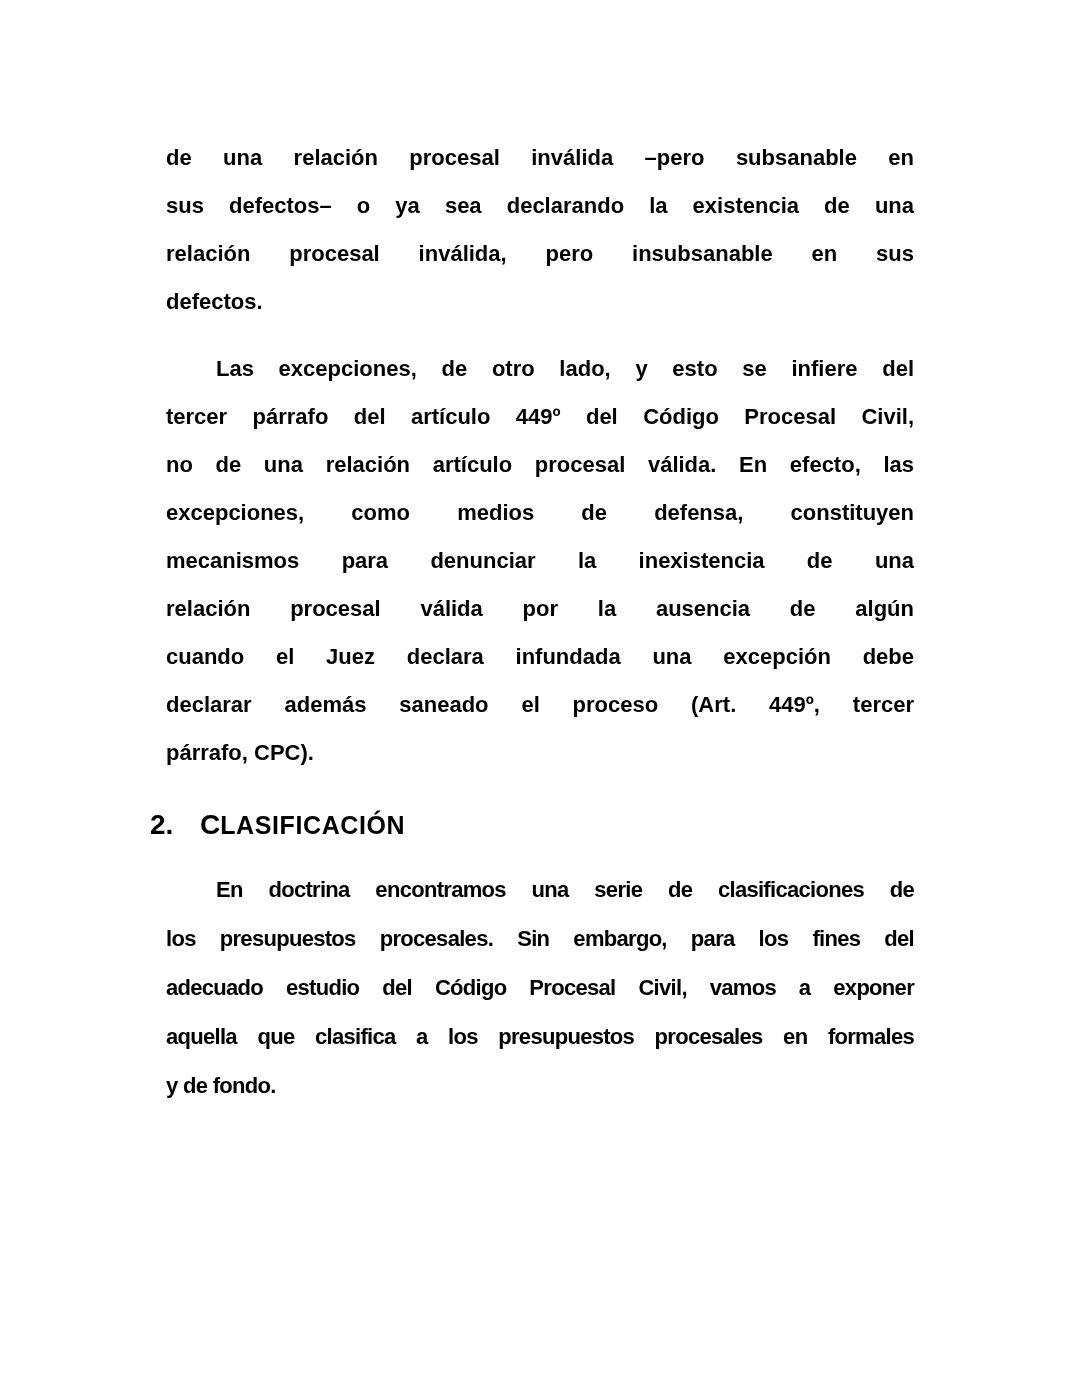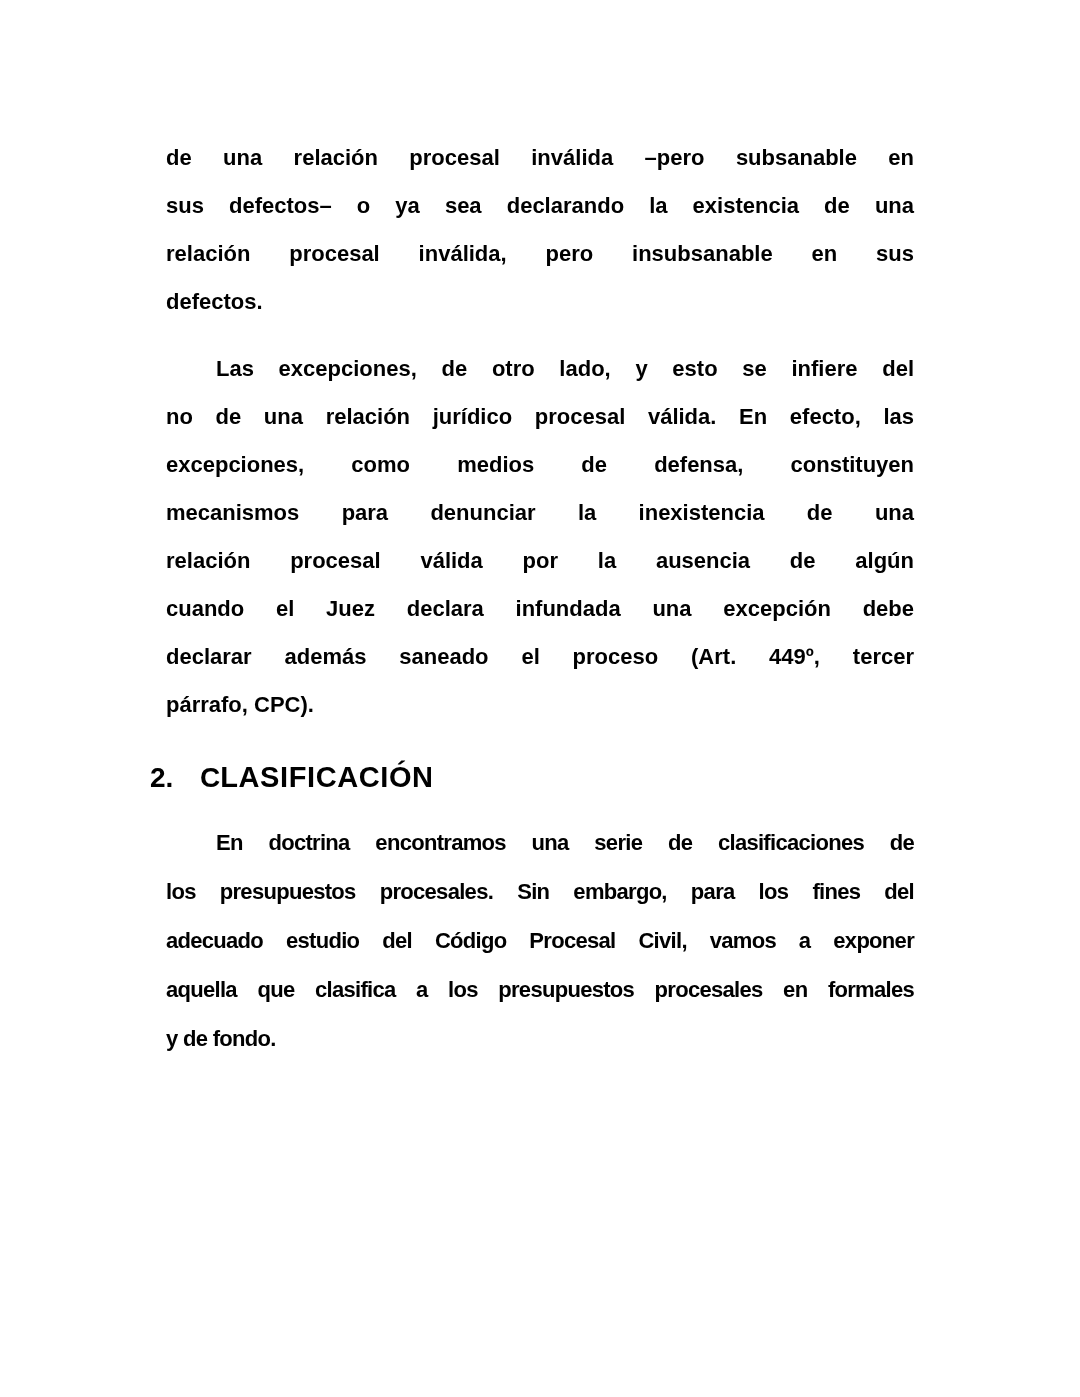--- a/index.html
+++ b/index.html
@@ -83,6 +83,7 @@
 
     <div class="para p2">
       <div class="ln first">Las excepciones, de otro lado, y esto se infiere del</div>
+      <div class="ln">tercer párrafo del artículo 449º del Código Procesal Civil,</div>
       <div class="ln">no de una relación jurídico procesal válida. En efecto, las</div>
       <div class="ln">excepciones, como medios de defensa, constituyen</div>
       <div class="ln">mecanismos para denunciar la inexistencia de una</div>

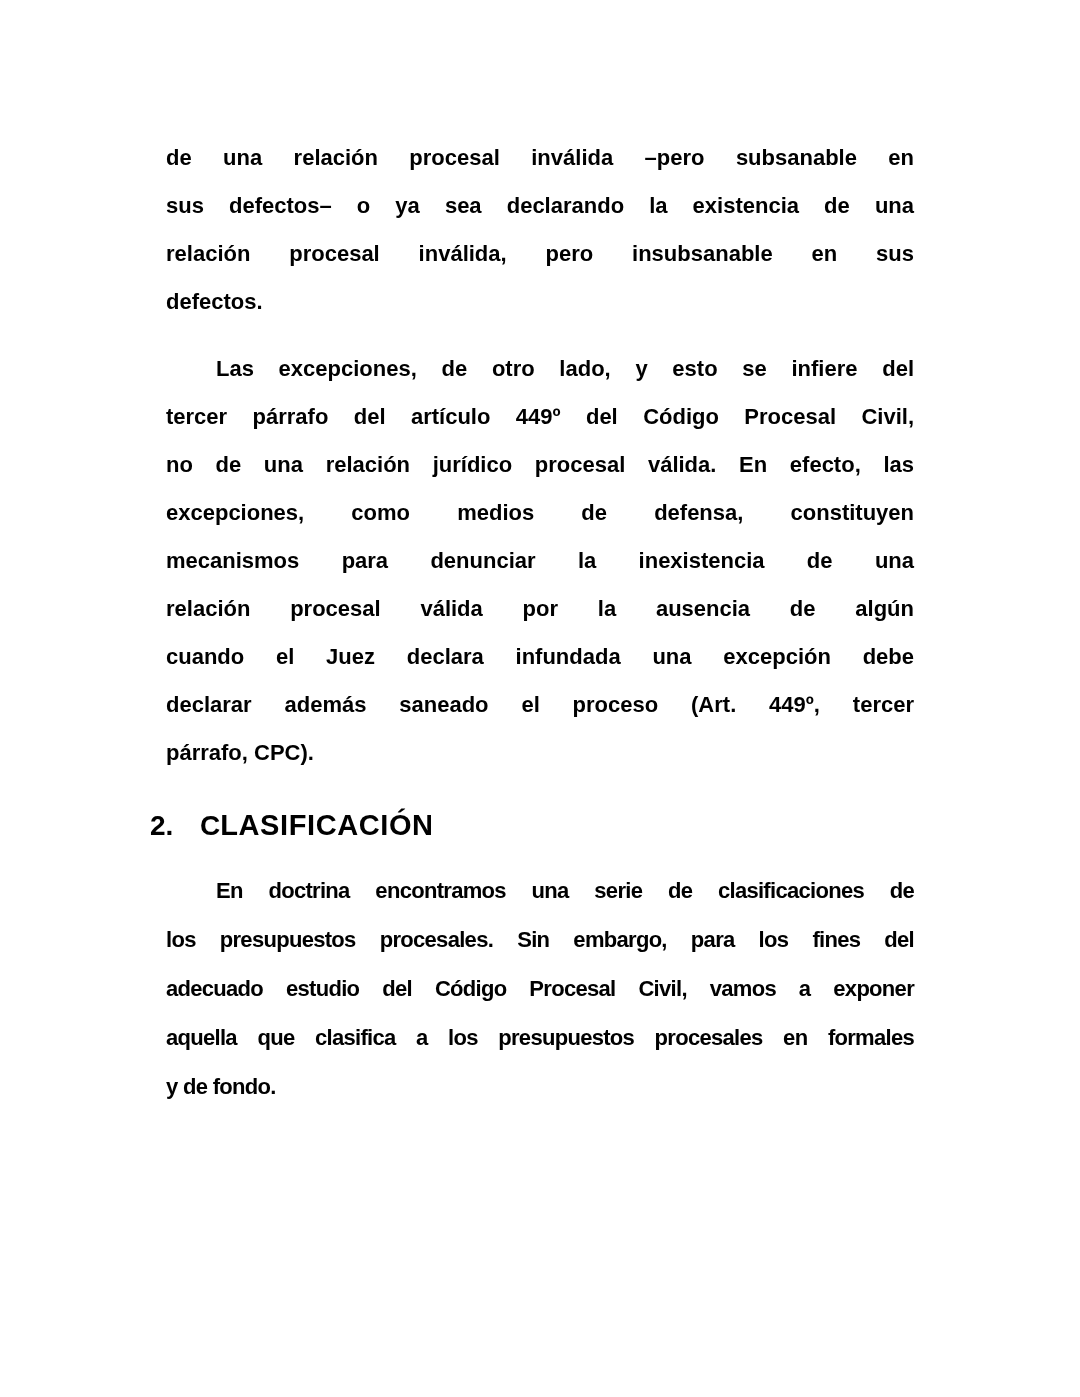--- a/index.html
+++ b/index.html
@@ -84,7 +84,7 @@
     <div class="para p2">
       <div class="ln first">Las excepciones, de otro lado, y esto se infiere del</div>
       <div class="ln">tercer párrafo del artículo 449º del Código Procesal Civil,</div>
-      <div class="ln">no de una relación jurídico procesal válida. En efecto, las</div>
+      <div class="ln">no de una relación artículo procesal válida. En efecto, las</div>
       <div class="ln">excepciones, como medios de defensa, constituyen</div>
       <div class="ln">mecanismos para denunciar la inexistencia de una</div>
       <div class="ln">relación procesal válida por la ausencia de algún</div>

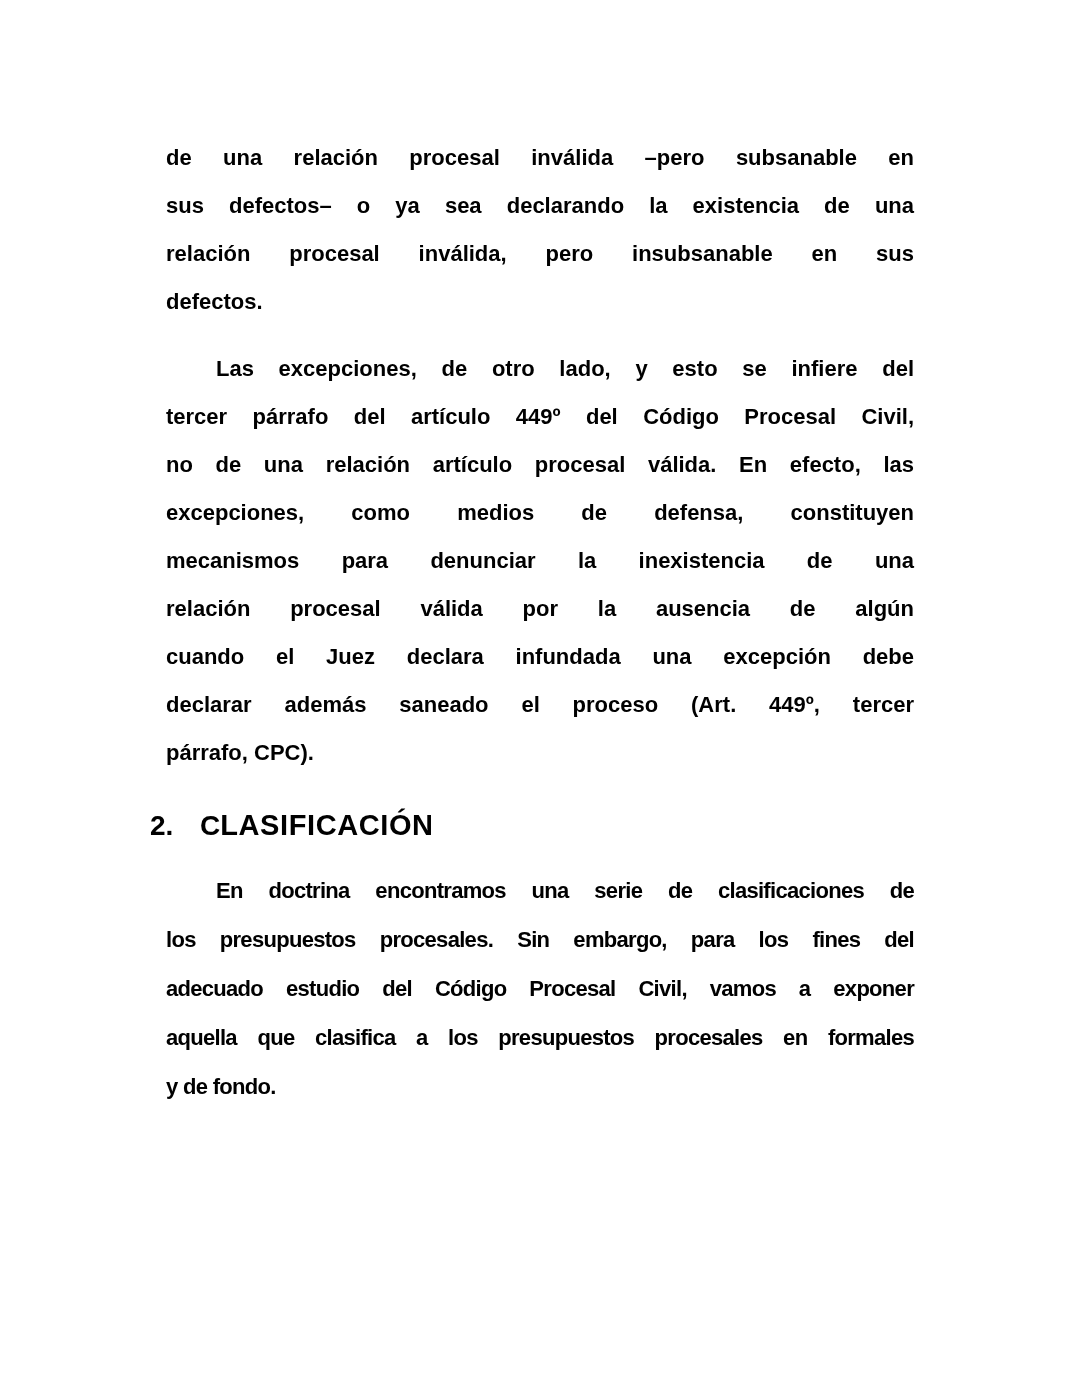--- a/index.html
+++ b/index.html
@@ -59,7 +59,7 @@
     font-size: 28px;
   }
   .hrest {
-    font-size: 29px;
+    font-size: 25px;
     letter-spacing: 0.6px;
   }
   .p3 {

